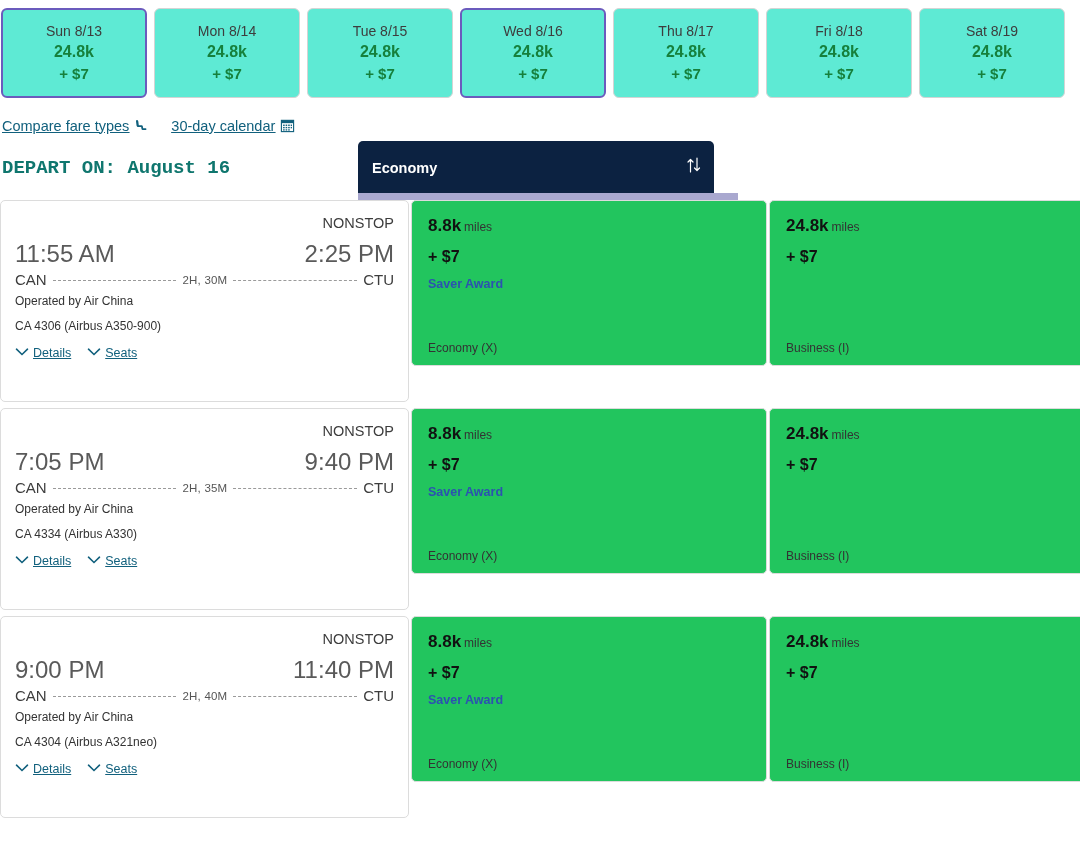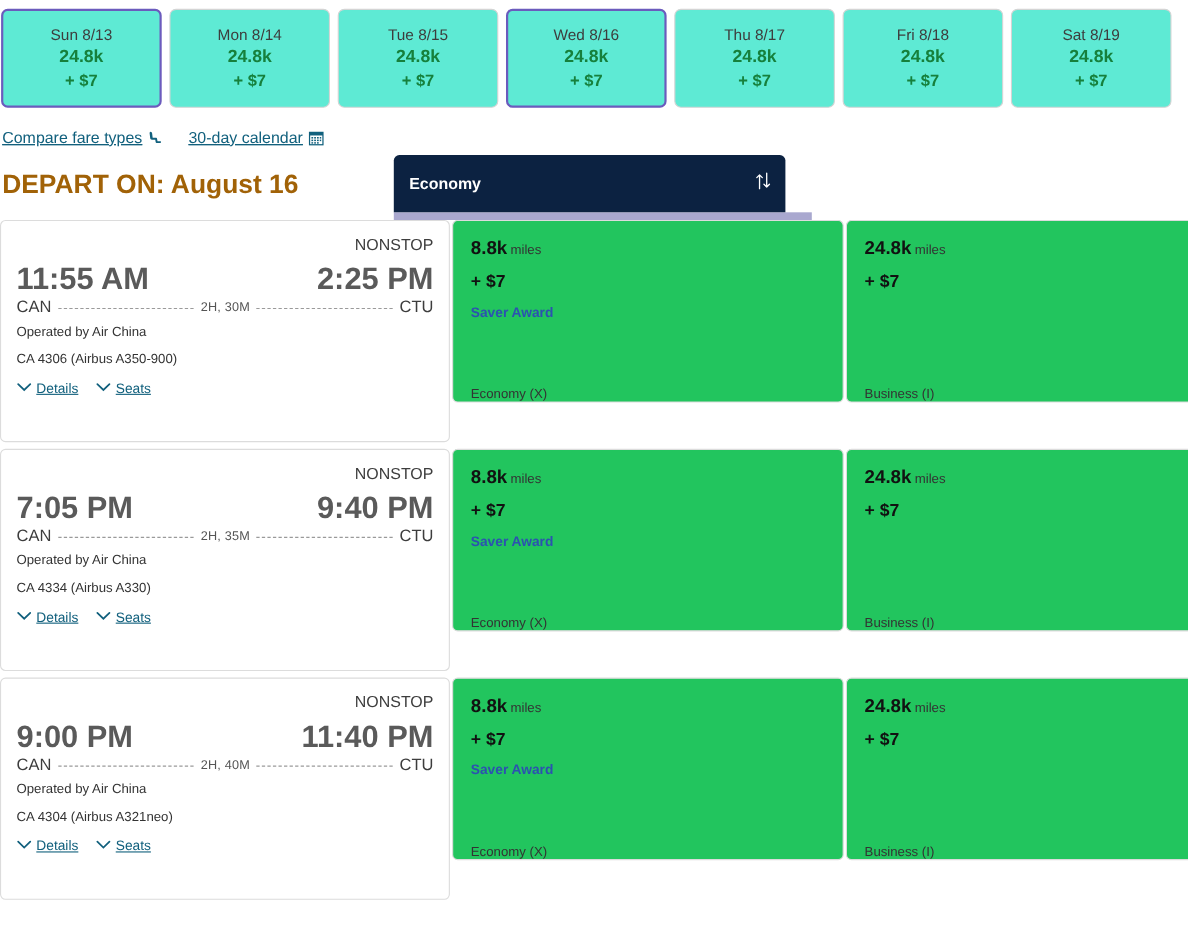--- a/index.html
+++ b/index.html
@@ -119,13 +119,14 @@
   }
 
   .depart-title {
-    font-size: 24px;
-    font-weight: bold;
-    color: #a16207;
+    font-size: 19px;
+    font-weight: bold;
+    color: #0f766e;
     padding: 0 0 0 2px;
     height: 64px;
     display: flex;
     align-items: center;
+    font-family: Liberation Mono, monospace;
   }
 
   

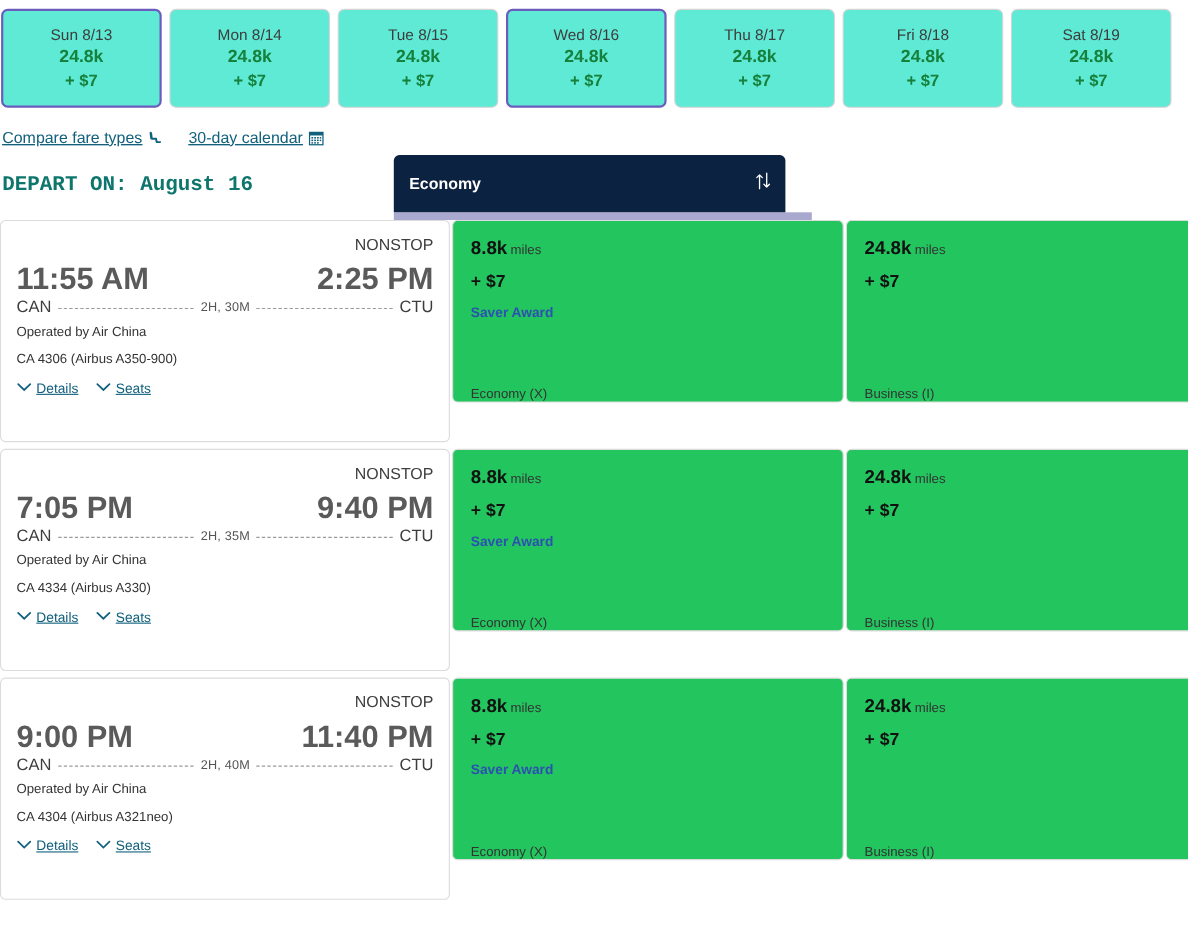--- a/index.html
+++ b/index.html
@@ -155,9 +155,9 @@
     display: flex;
     justify-content: space-between;
     align-items: baseline;
-    font-size: 28px;
+    font-size: 24px;
     color: #5a5a5a;
-    font-weight: 700;
+    font-weight: 400;
     line-height: 30px;
   }
   .route {

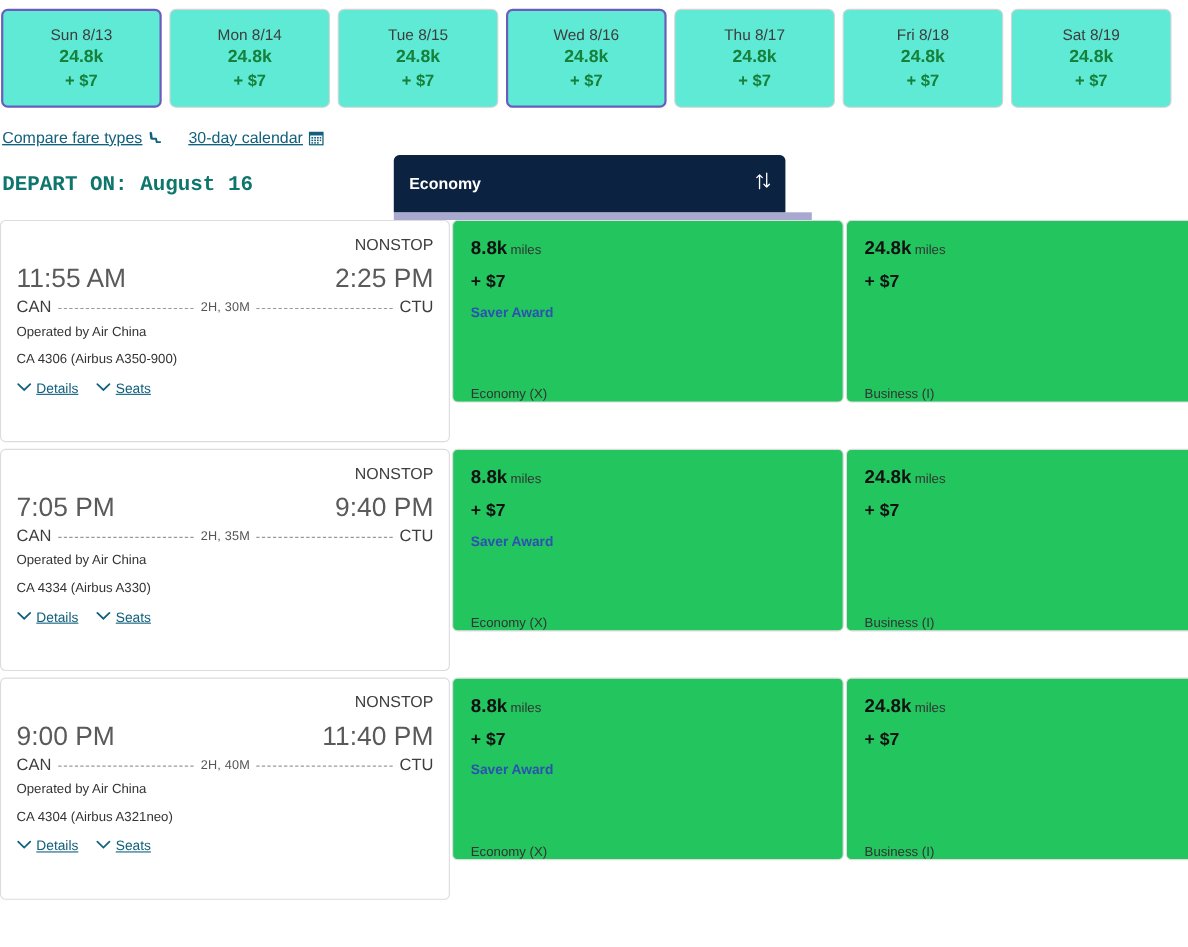--- a/index.html
+++ b/index.html
@@ -244,7 +244,7 @@
   .fare-class {
     position: absolute;
     left: 16px;
-    bottom: 0;
+    bottom: 10px;
     font-size: 12px;
     color: #333;
     margin-top: 28px;

